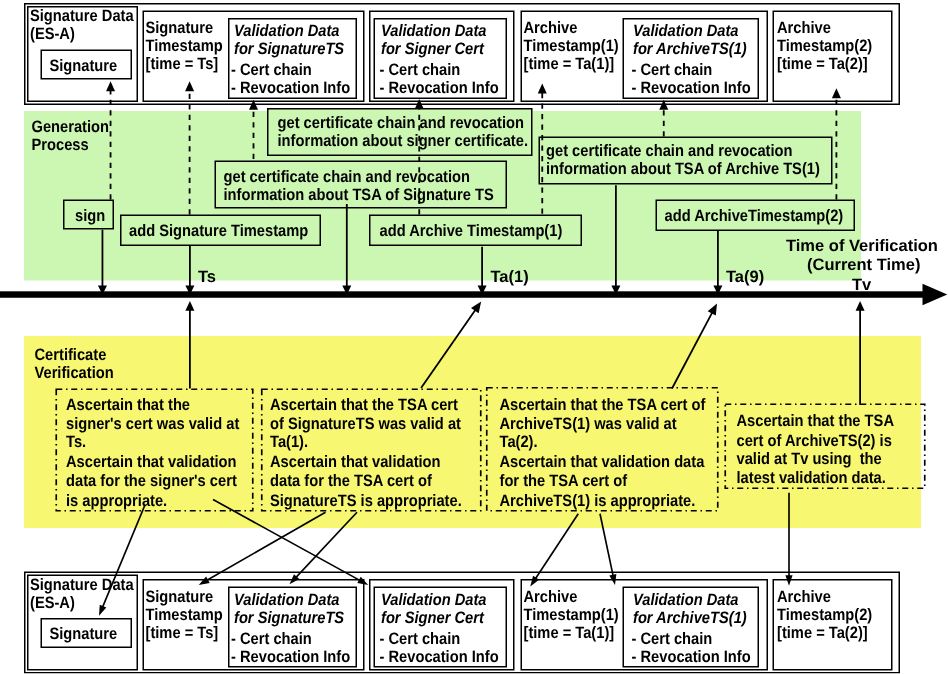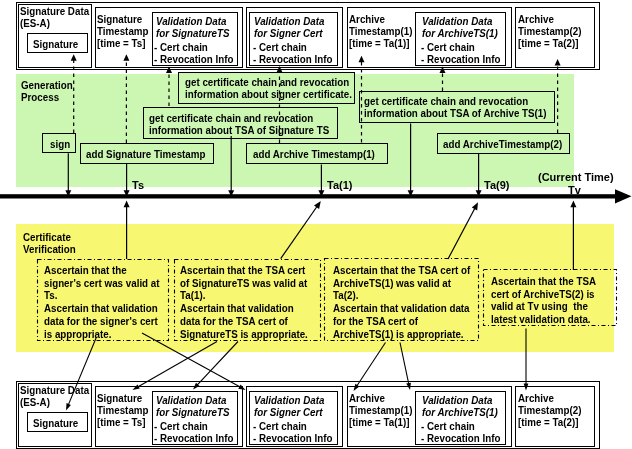--- a/index.html
+++ b/index.html
@@ -96,6 +96,7 @@
   <div class="tx tn" style="left:327px;top:179px;">Ta(1)</div>
   <div class="tx tn" style="left:484px;top:179px;">Ta(9)</div>
   <div class="tx tn" style="left:568px;top:184px;">Tv</div>
+  <div class="tx tn" style="left:524px;top:158px;">Time of Verification</div>
   <div class="tx tn" style="left:538px;top:171px;">(Current Time)</div>
   <div class="tx tn" style="left:602px;top:200px;margin-left:44px;">Time</div>
 

